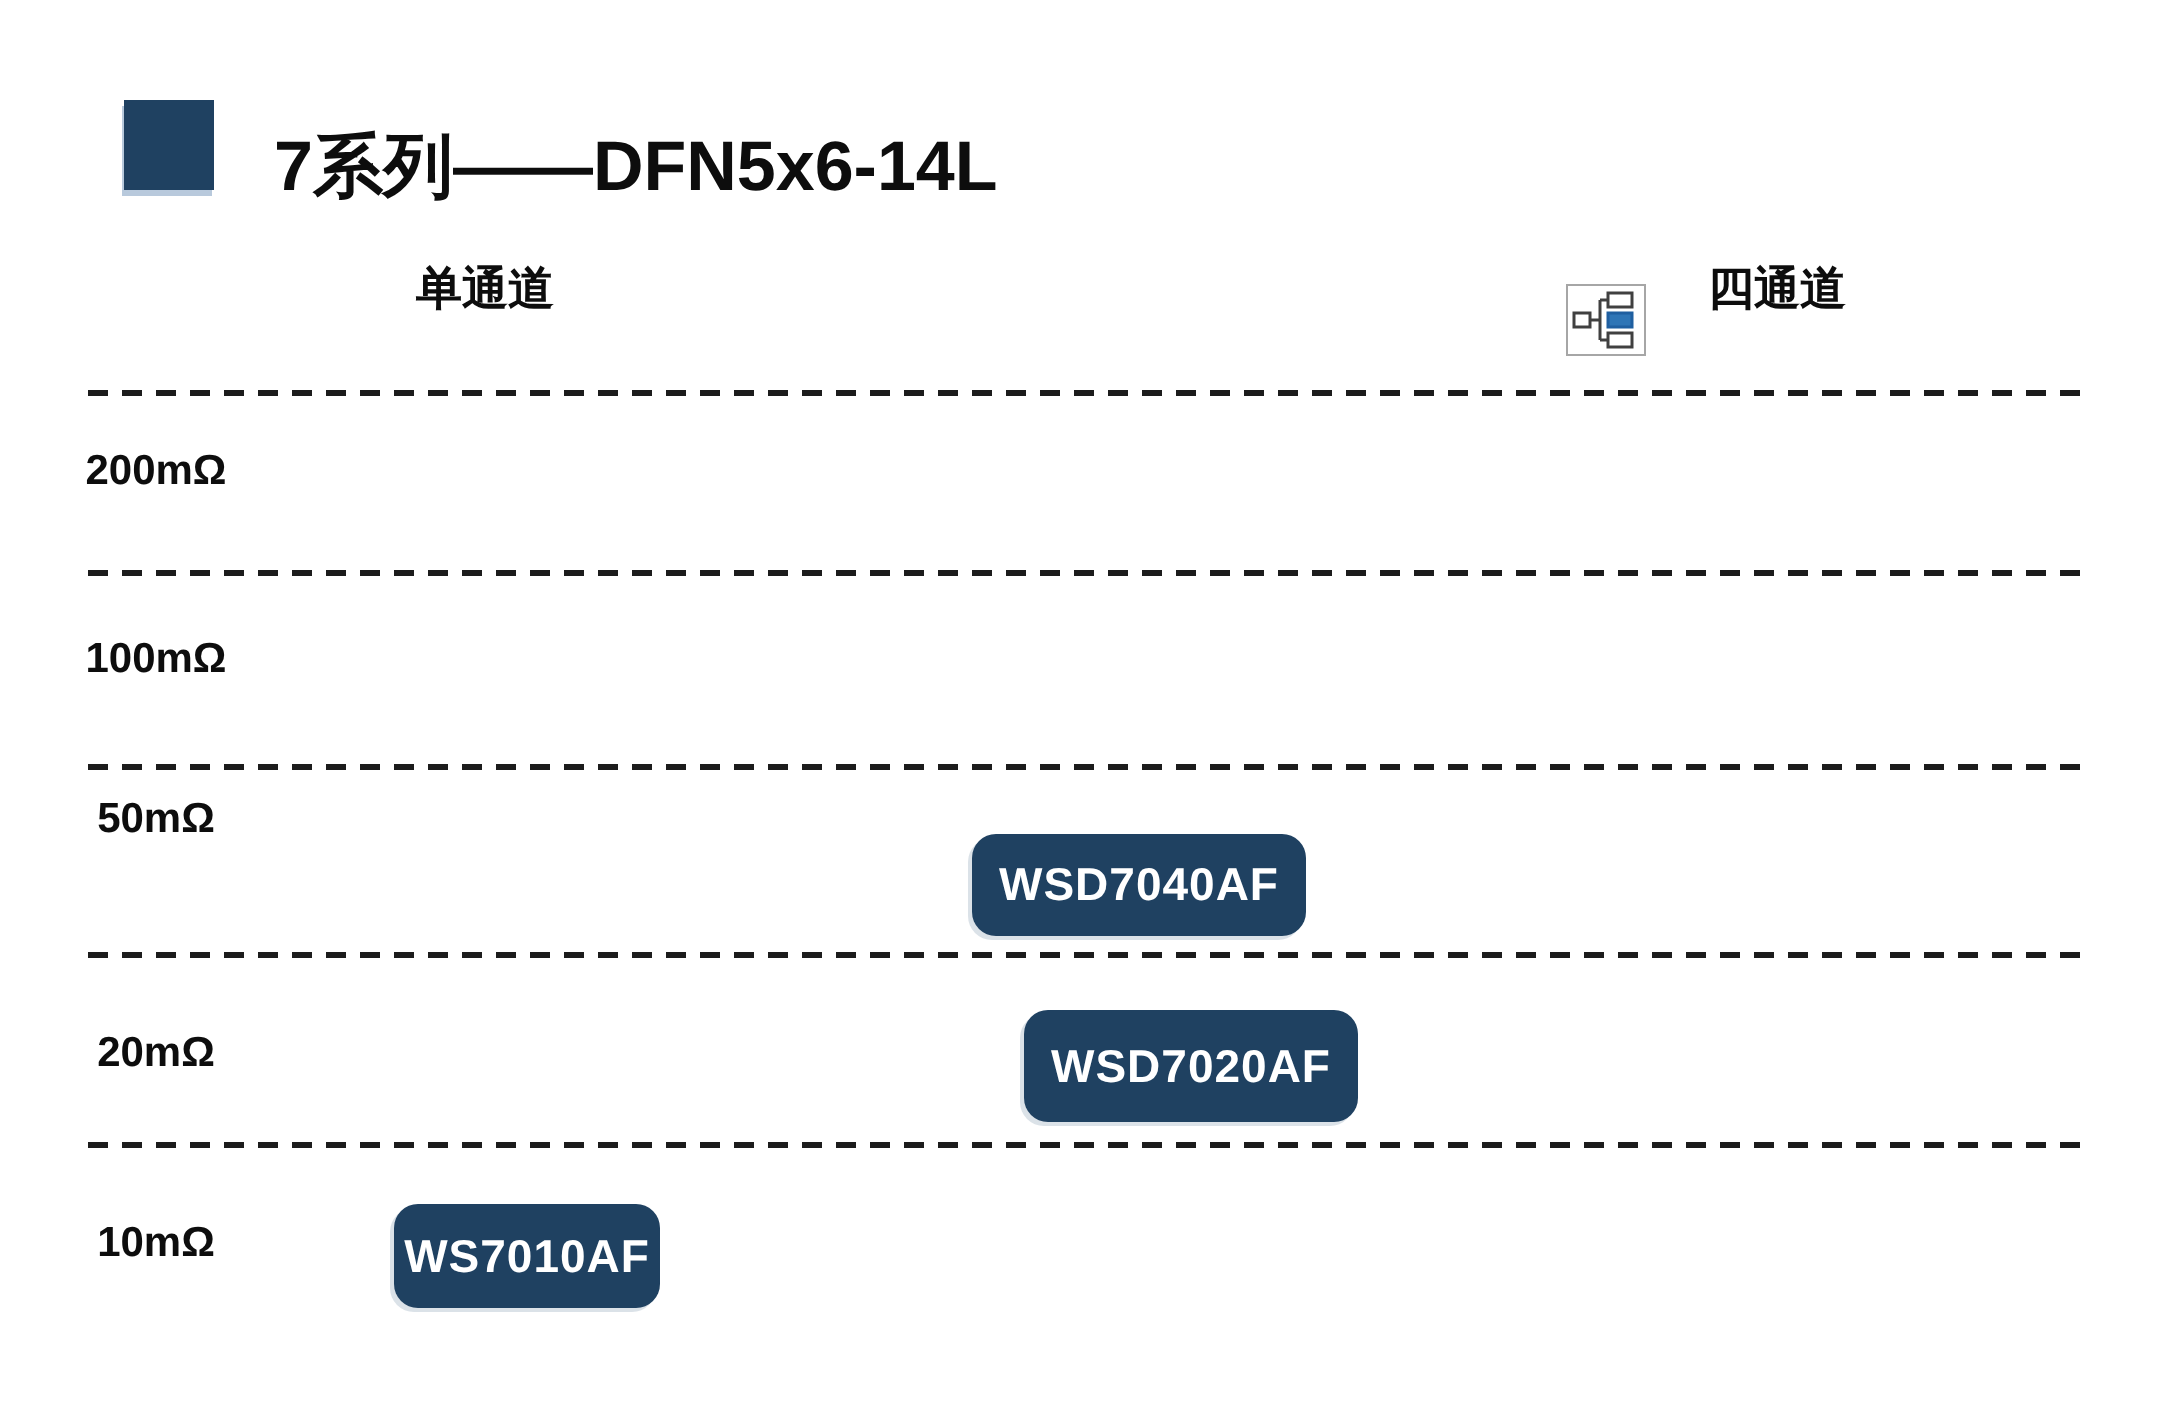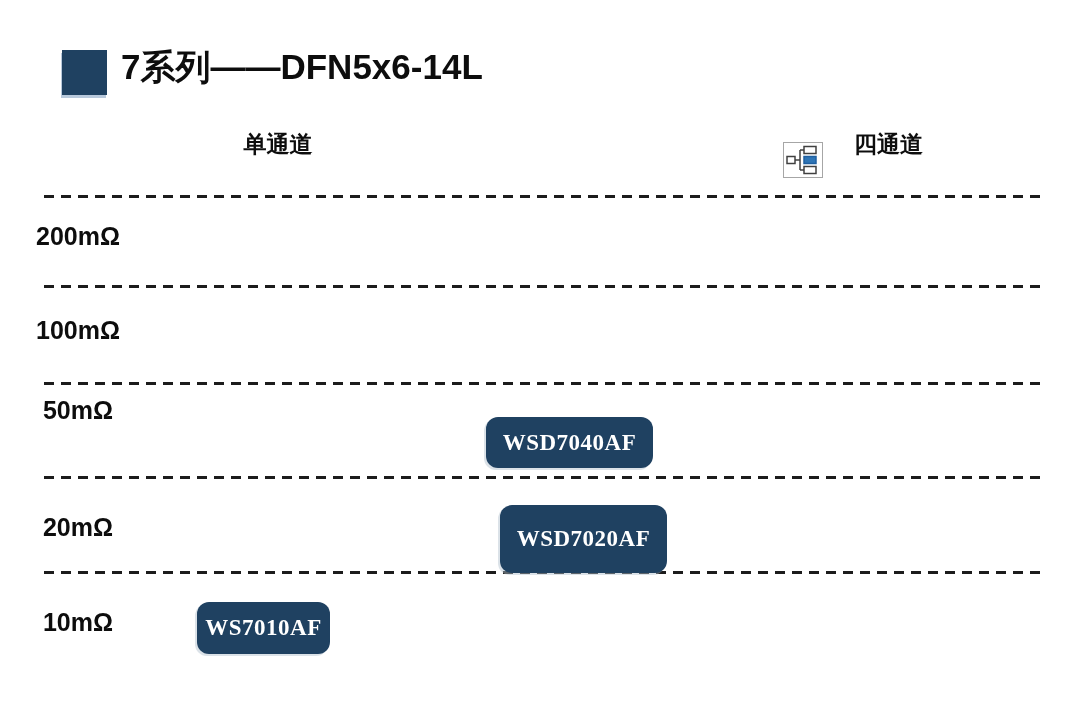--- a/index.html
+++ b/index.html
@@ -30,7 +30,7 @@
   .page-title {
     position: absolute;
     left: 121px; top: 44px;
-    margin: 0;
+    margin: 16px;
     font-size: 35px;
     font-weight: bold;
     color: #0d0d0d;

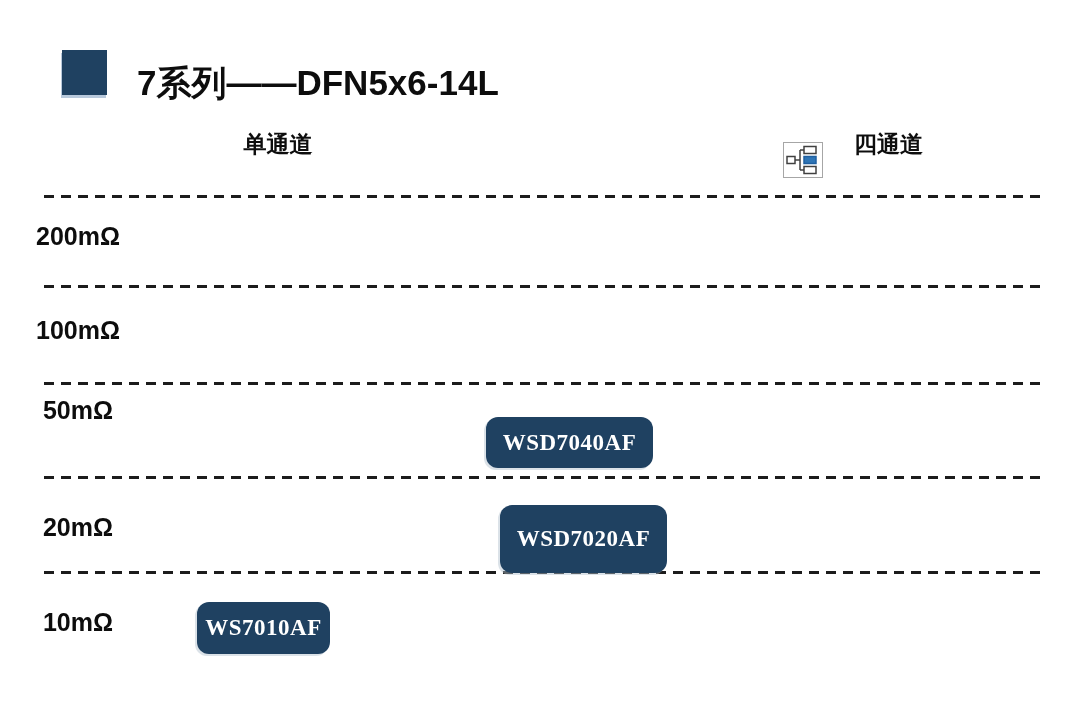--- a/index.html
+++ b/index.html
@@ -46,7 +46,6 @@
     font-size: 23px;
     font-weight: bold;
     color: #0d0d0d;
-    text-align: center;
     white-space: nowrap;
   }
   .col-single { left: 208px; width: 140px; }

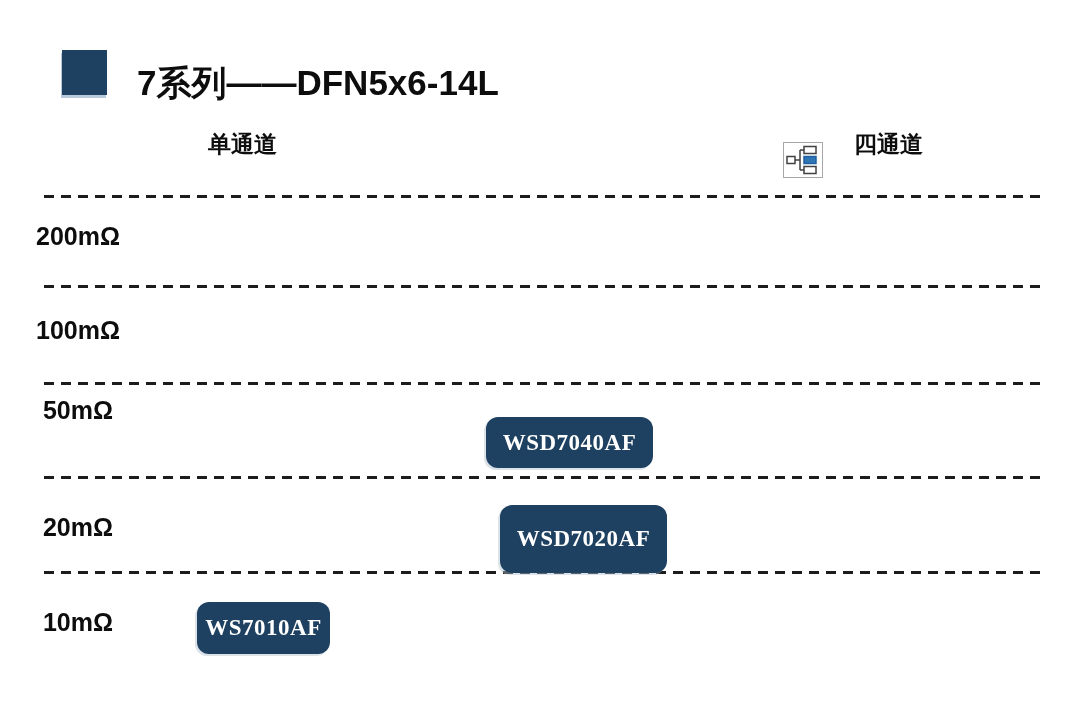--- a/index.html
+++ b/index.html
@@ -73,7 +73,7 @@
     width: 100px;
     height: 30px;
     line-height: 30px;
-    font-size: 25px;
+    font-size: 21px;
     font-weight: bold;
     color: #0d0d0d;
     text-align: center;

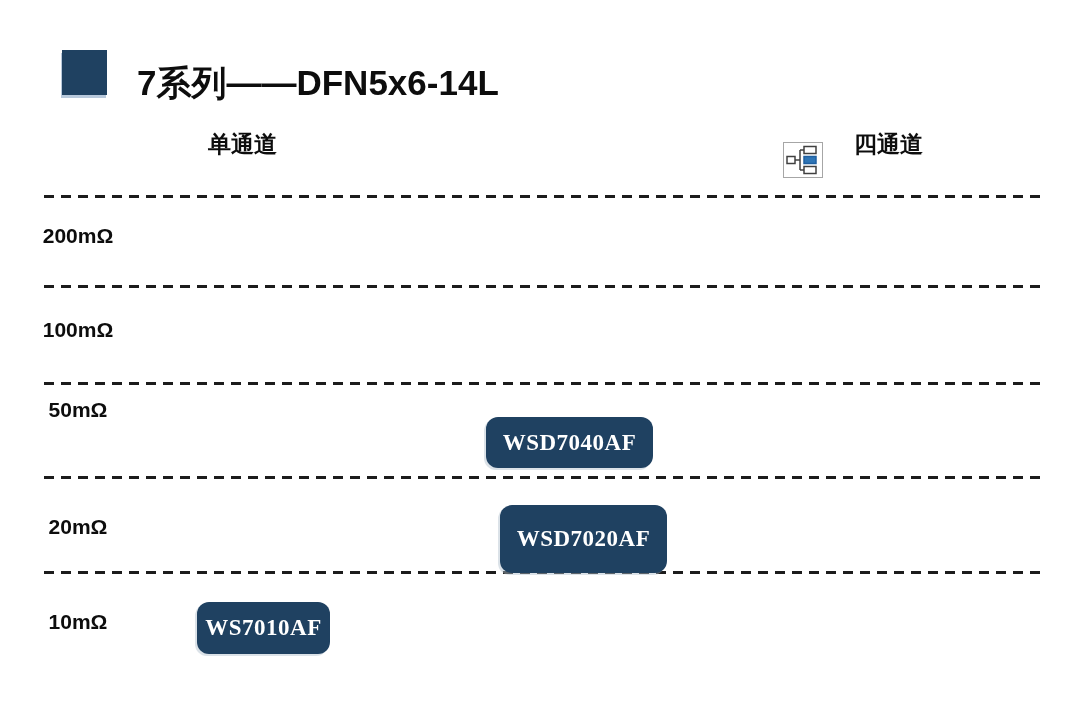--- a/index.html
+++ b/index.html
@@ -93,7 +93,6 @@
     letter-spacing: 0.5px;
     box-shadow: -2px 2px 0 rgba(176, 190, 205, 0.45);
     white-space: nowrap;
-    font-family: Liberation Serif, serif;
   }
 </style>
 </head>

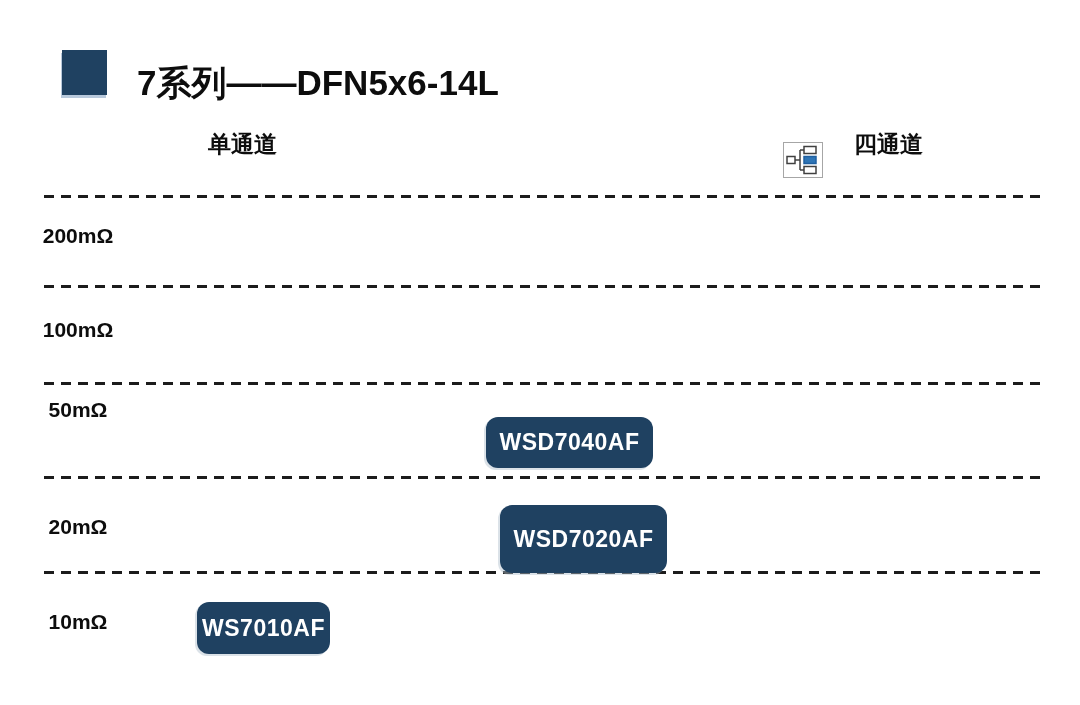--- a/index.html
+++ b/index.html
@@ -132,7 +132,7 @@
   <div class="row-label" style="top:607px">10mΩ</div>
 
   <div class="chip" style="left:486px; top:417px; width:167px; height:51px">WSD7040AF</div>
-  <div class="chip" style="left:500px; top:505px; width:167px; height:68px">WSD7020AF</div>
+  <div class="chip" style="left:512px; top:505px; width:167px; height:56px">WSD7020AF</div>
   <div class="chip" style="left:197px; top:602px; width:133px; height:52px">WS7010AF</div>
 
 </div>

